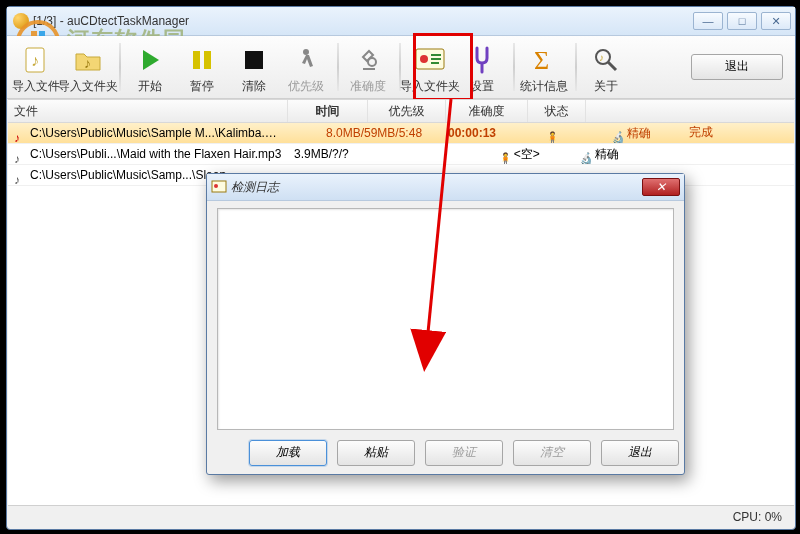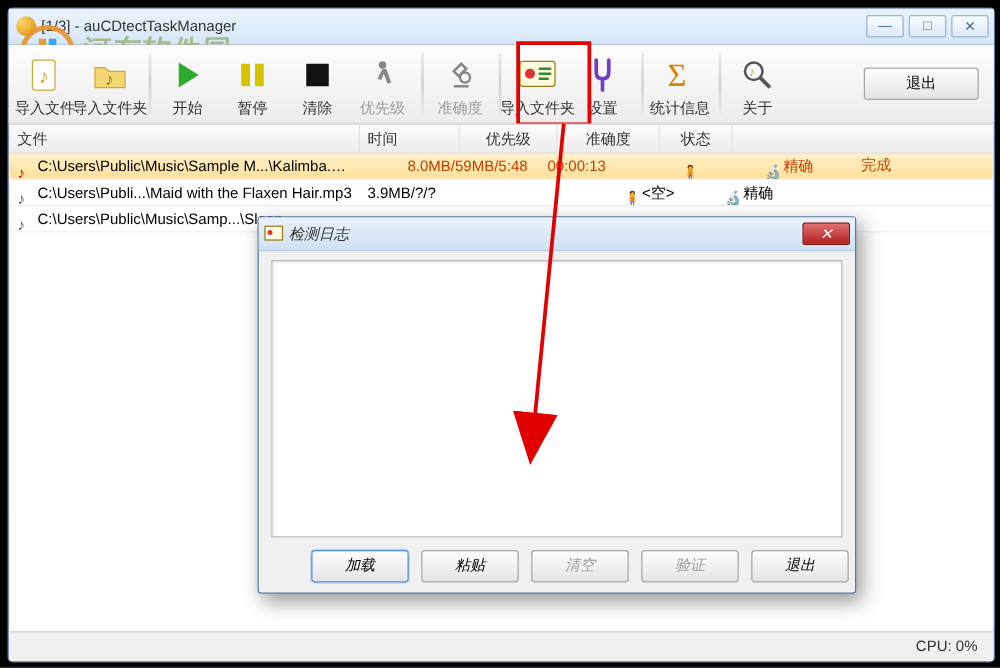--- a/index.html
+++ b/index.html
@@ -26,7 +26,7 @@
   .th{border-right:1px solid #e2e2e2;padding:0 6px;line-height:22px;color:#333;box-sizing:border-box;}
   .c-file{width:280px;}
   .c-size{width:112px;}
-  .c-time{width:80px;text-align:left;}
+  .c-time{width:80px;text-align:center;font-weight:bold;}
   .c-prio{width:78px;text-align:center;}
   .c-acc{width:82px;text-align:center;}
   .c-stat{width:58px;text-align:center;}

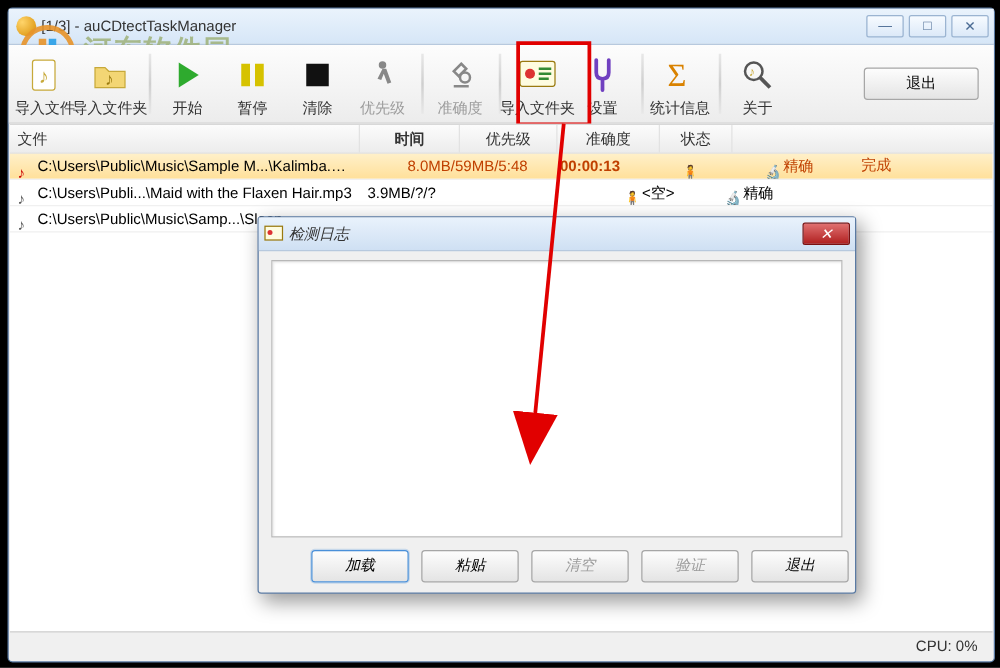--- a/index.html
+++ b/index.html
@@ -253,8 +253,8 @@
       <div class="dlg-buttons">
         <div class="dlg-btn primary">加载</div>
         <div class="dlg-btn">粘贴</div>
+        <div class="dlg-btn disabled">验证</div>
         <div class="dlg-btn disabled">清空</div>
-        <div class="dlg-btn disabled">验证</div>
         <div class="dlg-btn">退出</div>
       </div>
     </div>

